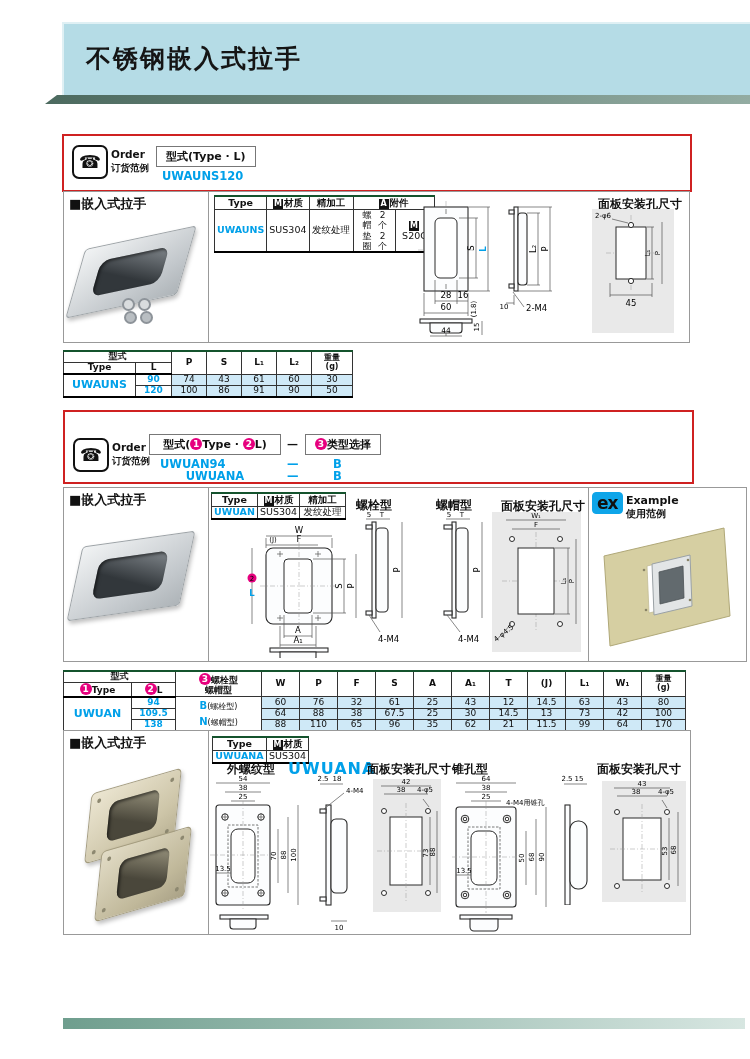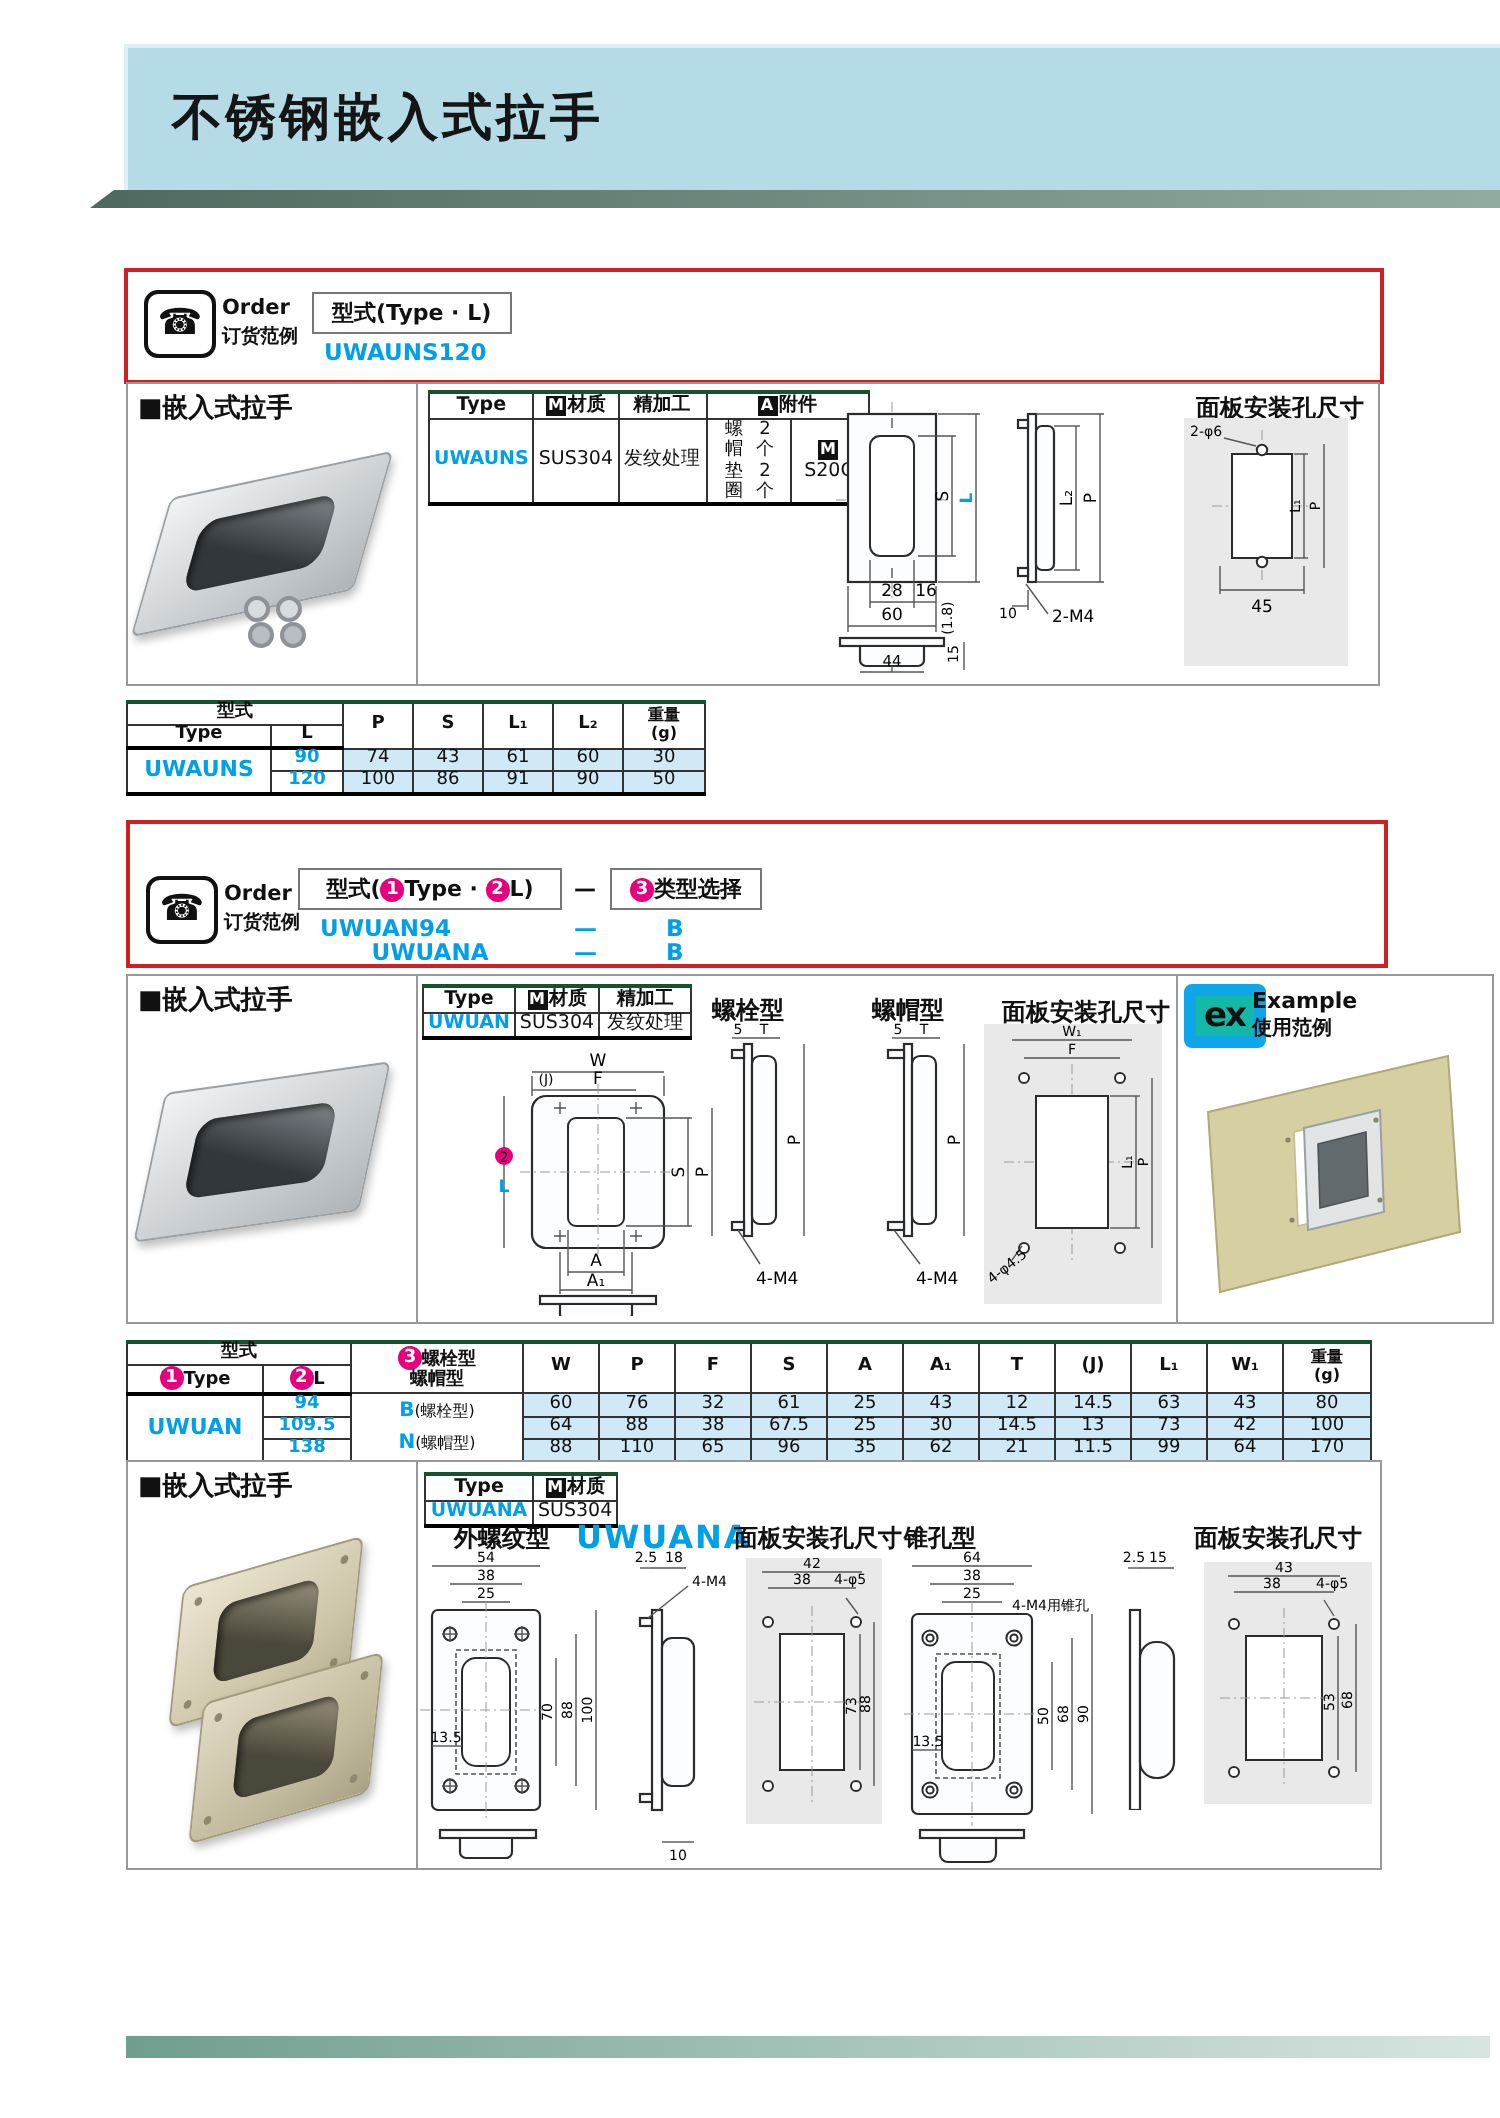--- a/index.html
+++ b/index.html
@@ -58,8 +58,8 @@
   .dsh{stroke:#555;stroke-width:0.8;stroke-dasharray:2.5 1.5;fill:none;}
   .bdim{fill:#00a0e9;font-weight:bold;}
   
-  .exlogo{position:absolute;border:6px solid #0ea5e9;border-radius:4px;padding:0 4px;
-          font-size:17px;font-weight:bold;letter-spacing:-1px;background:#14b8a6;}
+  .exlogo{position:absolute;border:1px solid #0ea5e9;border-radius:4px;padding:0 4px;
+          font-size:17px;font-weight:bold;letter-spacing:-1px;background:#0ea5e9;}
   .exen{position:absolute;font-size:11px;font-weight:bold;text-align:right;}
   .excn{position:absolute;font-size:10px;font-weight:bold;}
   

